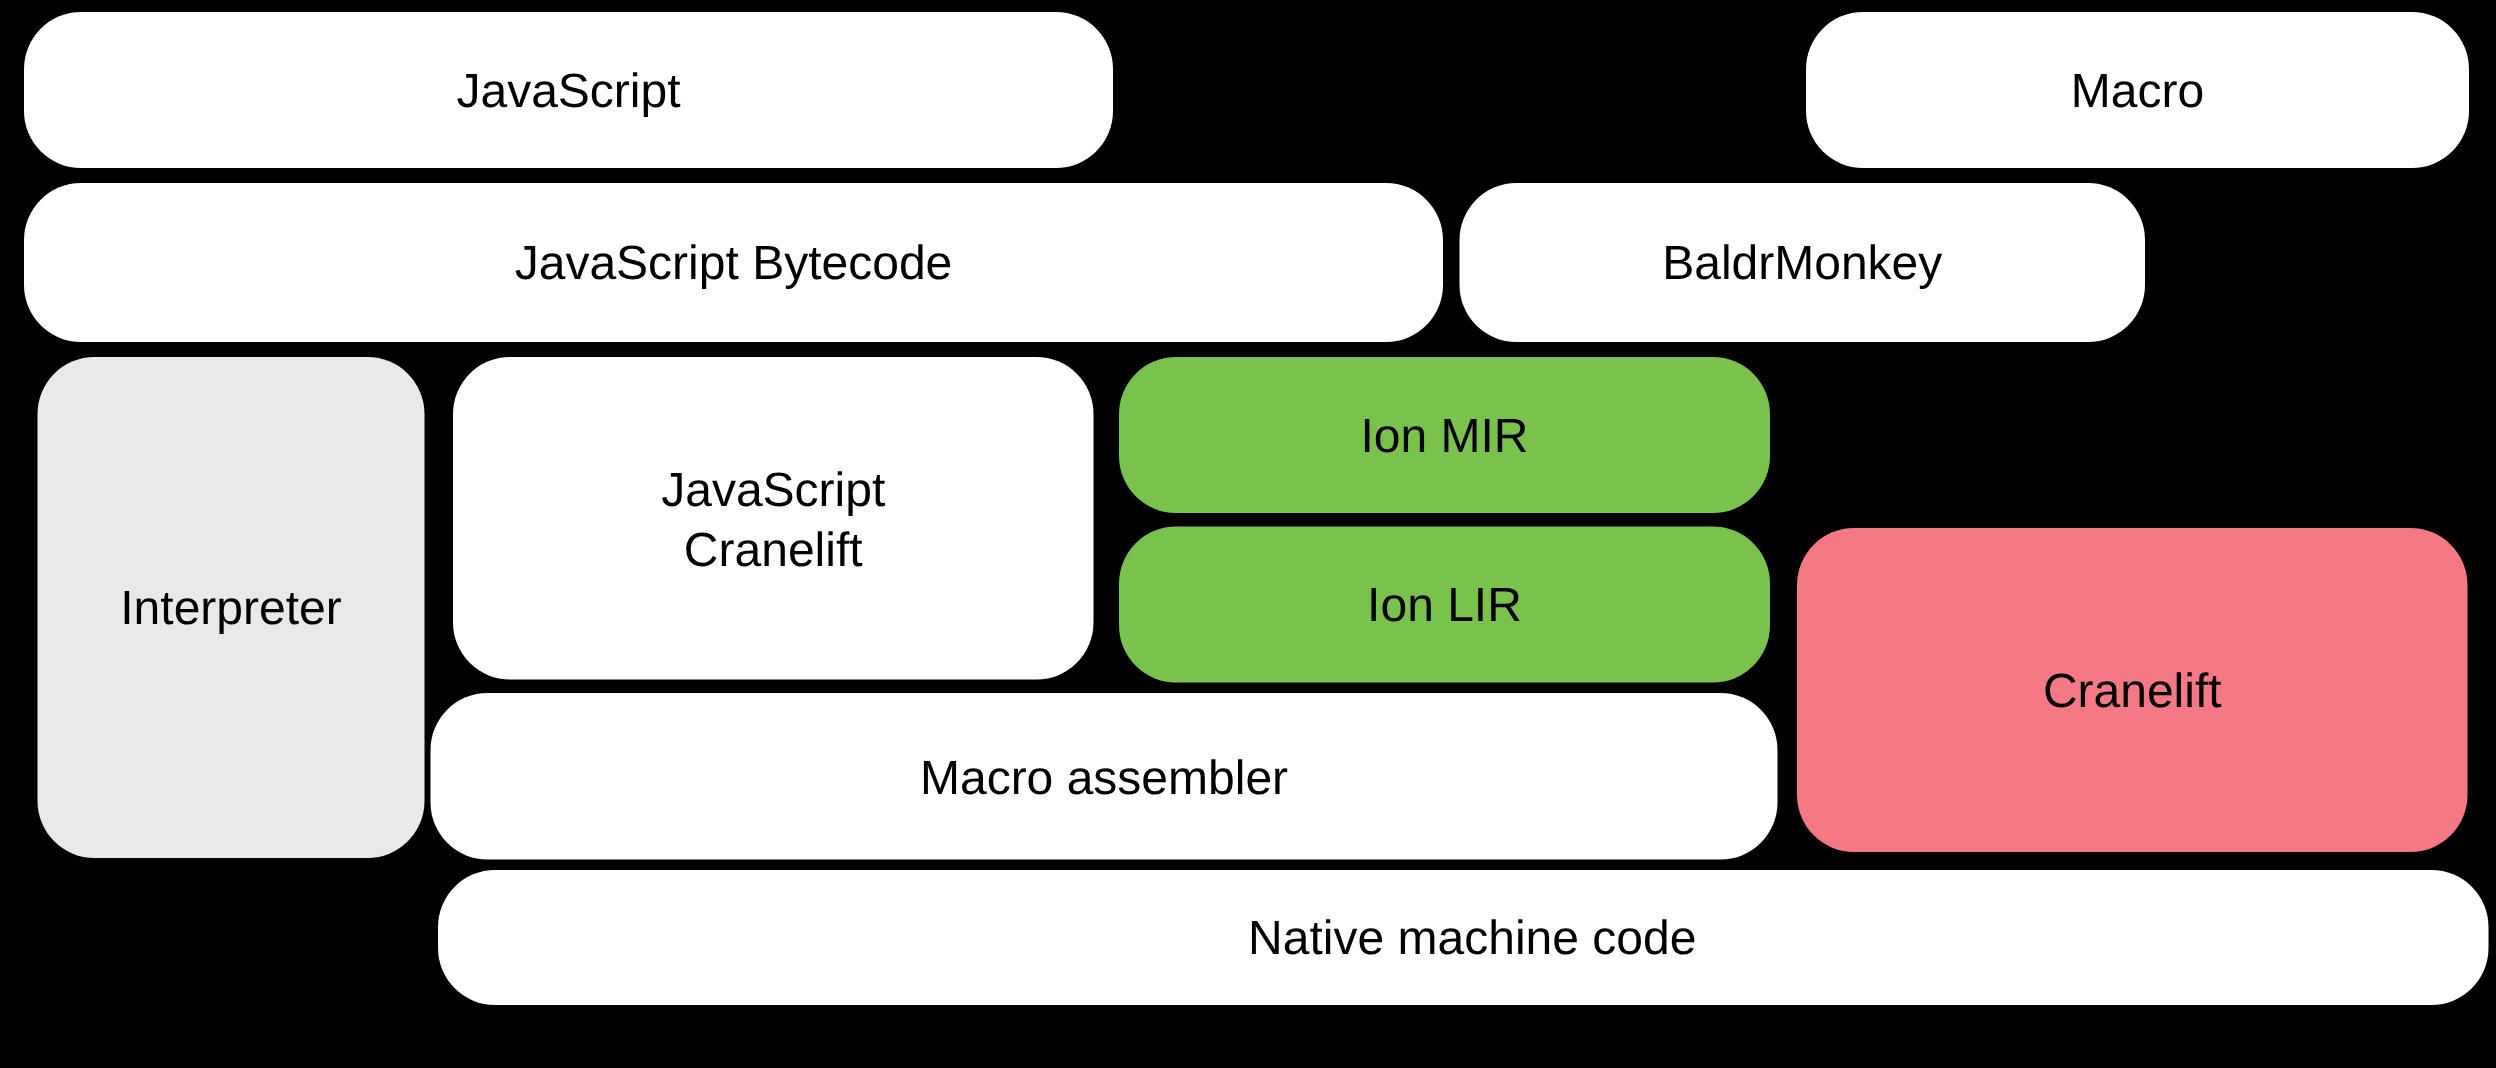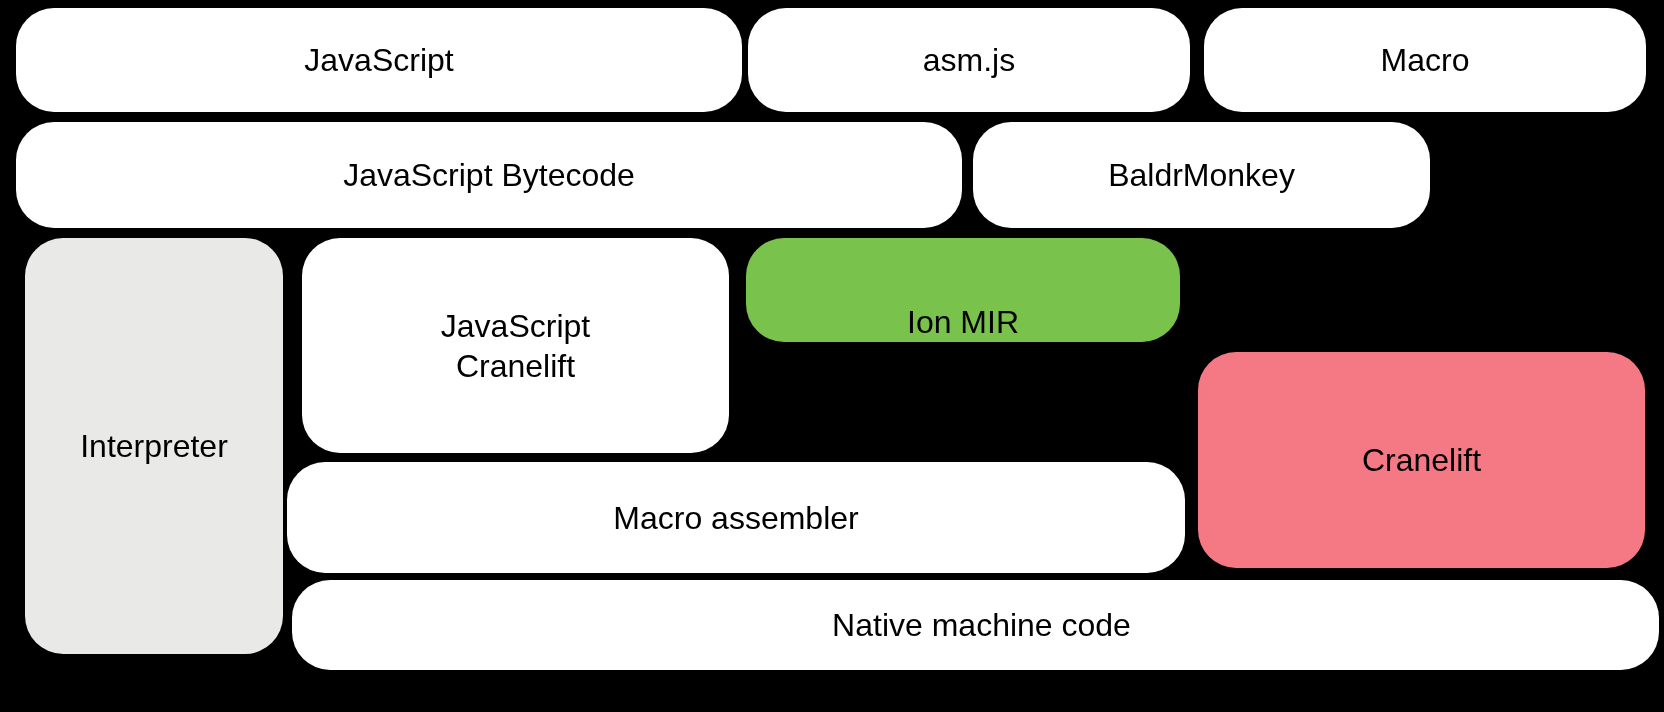--- a/index.html
+++ b/index.html
@@ -56,9 +56,6 @@
     <span>JavaScript</span>
   </div>
 
-  <div class="node n-asmjs">
-    <span>asm.js</span>
-  </div>
 
   <div class="node n-wasm">
     <span>Macro</span>

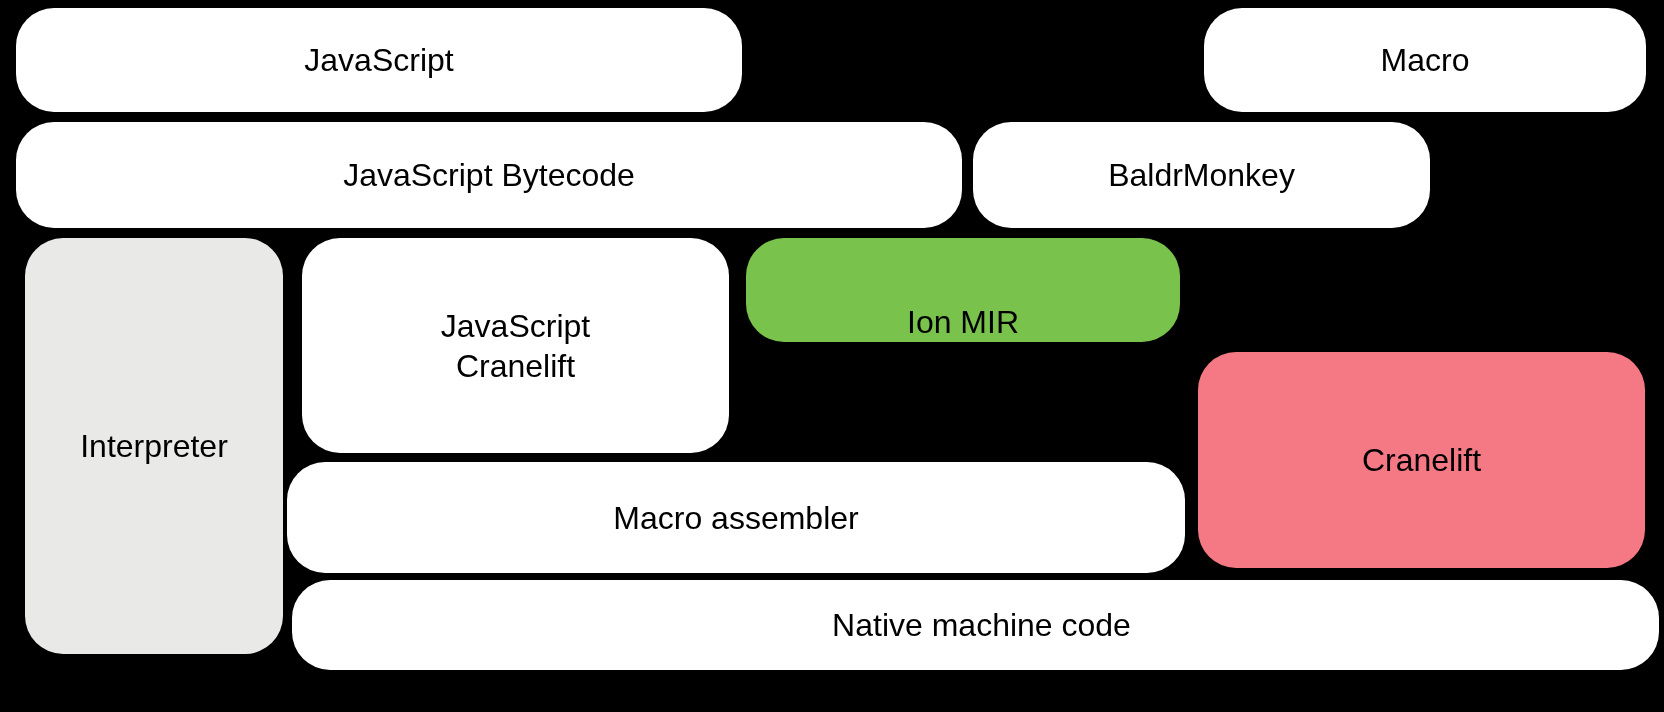--- a/index.html
+++ b/index.html
@@ -39,7 +39,7 @@
   .n-baldrmonkey  { left: 973px;  top: 122px; width: 457px;  height: 106px; }
   .n-interpreter  { left: 25px;   top: 238px; width: 258px;  height: 416px; }
   .n-baseline     { left: 302px;  top: 238px; width: 427px;  height: 215px; }
-  .n-ion-mir      { left: 746px;  top: 238px; width: 434px;  height: 104px; align-items: flex-end; }
+  .n-ion-mir      { left: 746px;  top: 238px; width: 434px;  height: 104px; }
   .n-ion-lir      { left: 746px;  top: 351px; width: 434px;  height: 104px; }
   .n-cranelift    { left: 1198px; top: 352px; width: 447px;  height: 216px; }
   .n-macro        { left: 287px;  top: 462px; width: 898px;  height: 111px; }

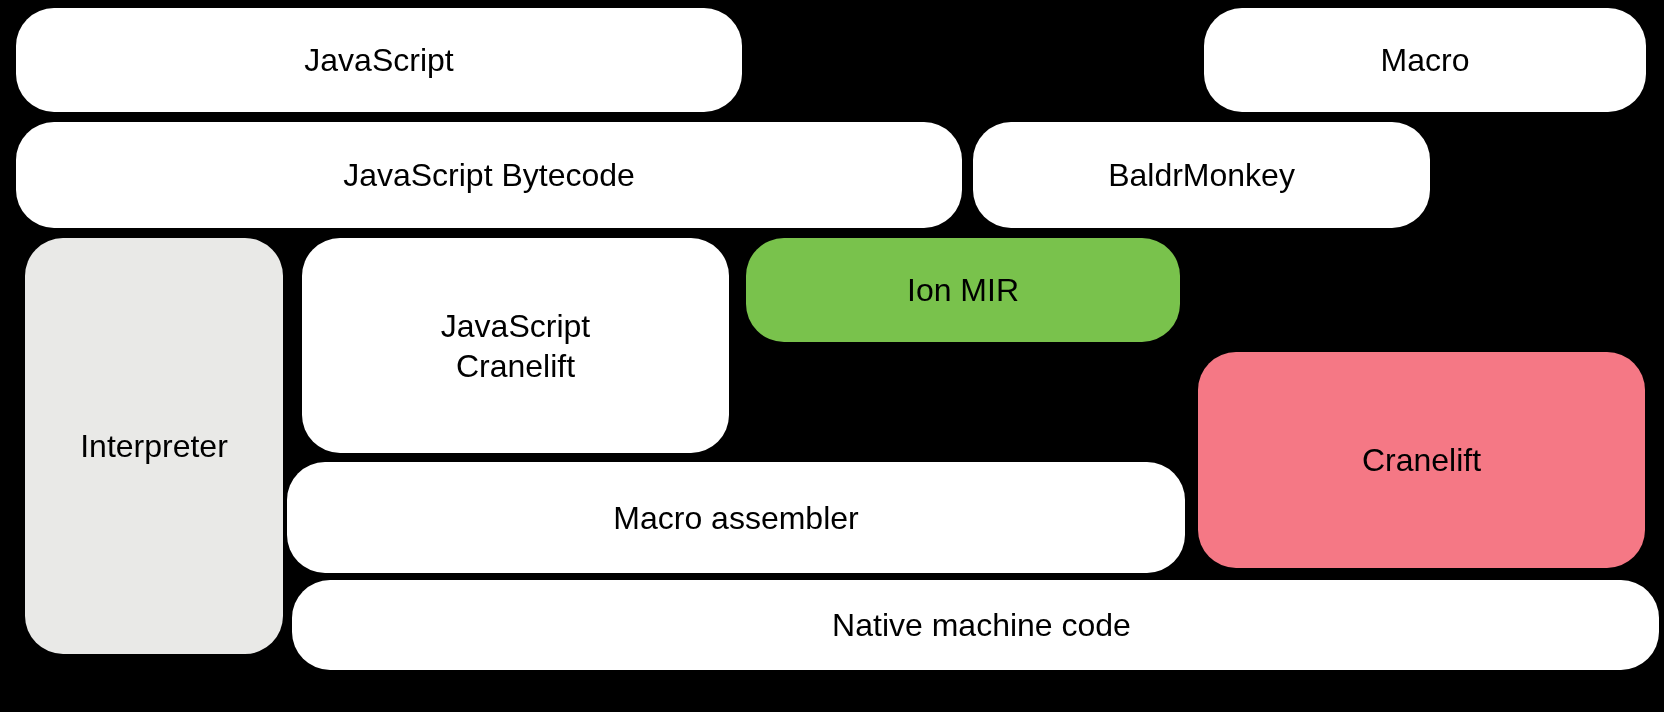--- a/index.html
+++ b/index.html
@@ -37,7 +37,7 @@
   .n-wasm         { left: 1204px; top: 8px;   width: 442px;  height: 104px; }
   .n-bytecode     { left: 16px;   top: 122px; width: 946px;  height: 106px; }
   .n-baldrmonkey  { left: 973px;  top: 122px; width: 457px;  height: 106px; }
-  .n-interpreter  { left: 25px;   top: 238px; width: 258px;  height: 416px; }
+  .n-interpreter  { left: 25px;   top: 238px; width: 258px;  height: 334px; }
   .n-baseline     { left: 302px;  top: 238px; width: 427px;  height: 215px; }
   .n-ion-mir      { left: 746px;  top: 238px; width: 434px;  height: 104px; }
   .n-ion-lir      { left: 746px;  top: 351px; width: 434px;  height: 104px; }

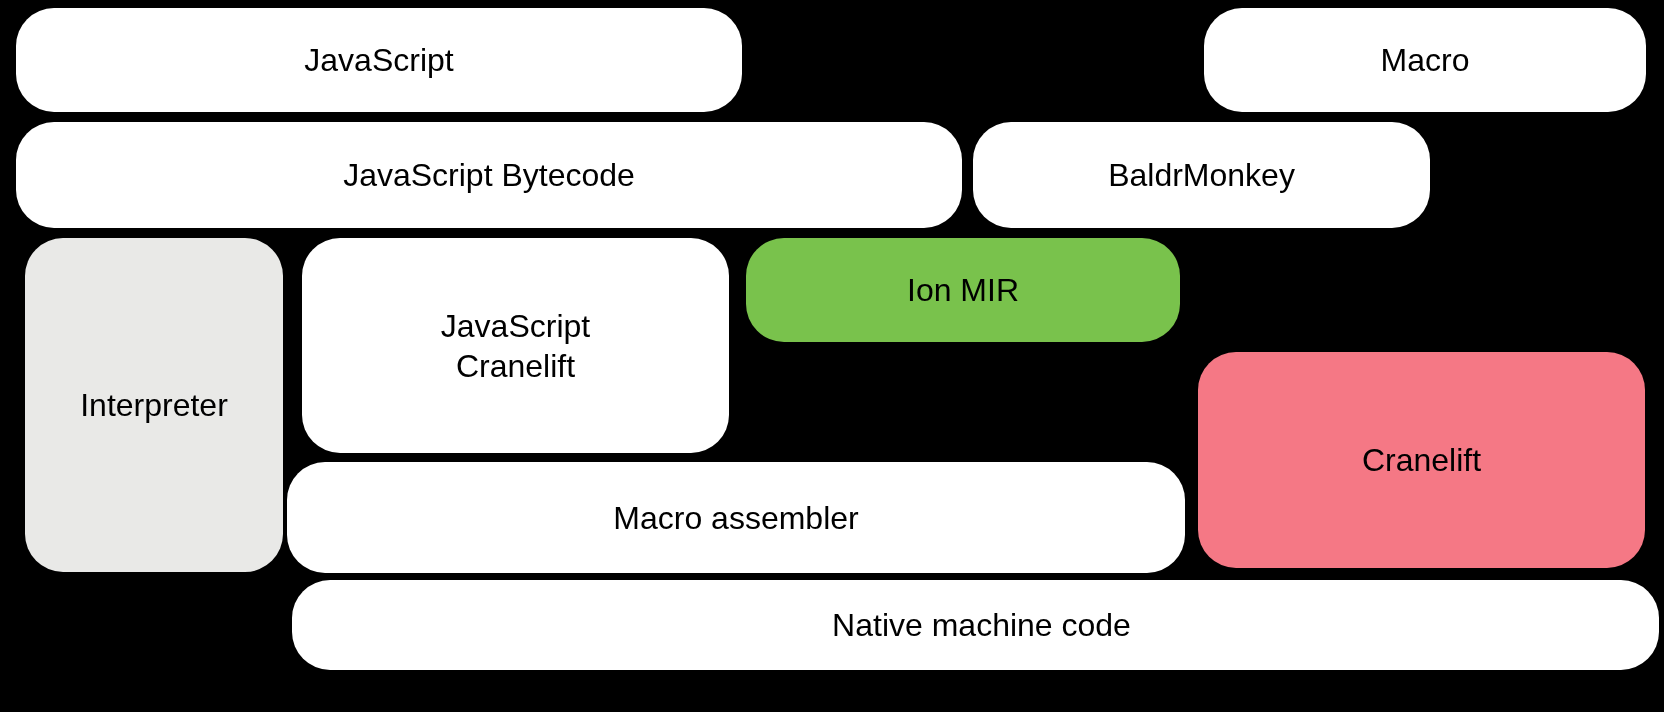--- a/index.html
+++ b/index.html
@@ -84,6 +84,9 @@
     <span>Ion MIR</span>
   </div>
 
+  <div class="node node--green n-ion-lir">
+    <span>Ion LIR</span>
+  </div>
 
   <div class="node n-macro">
     <span>Macro assembler</span>

